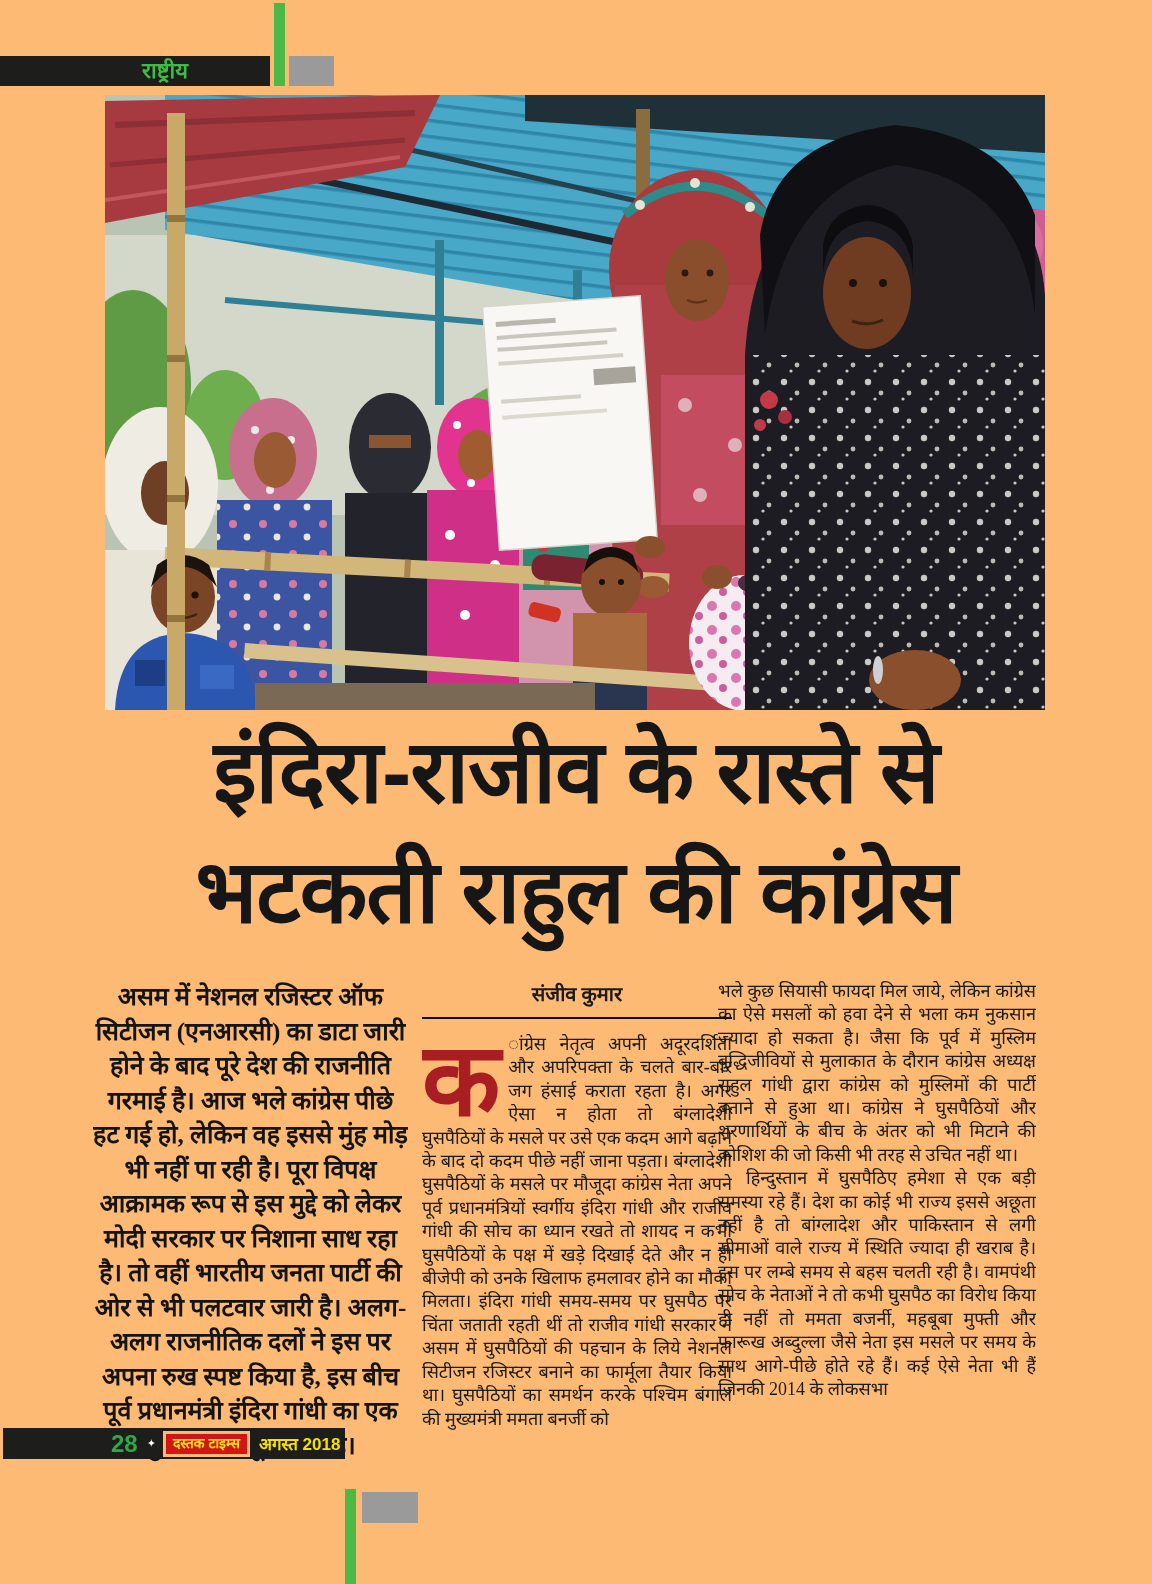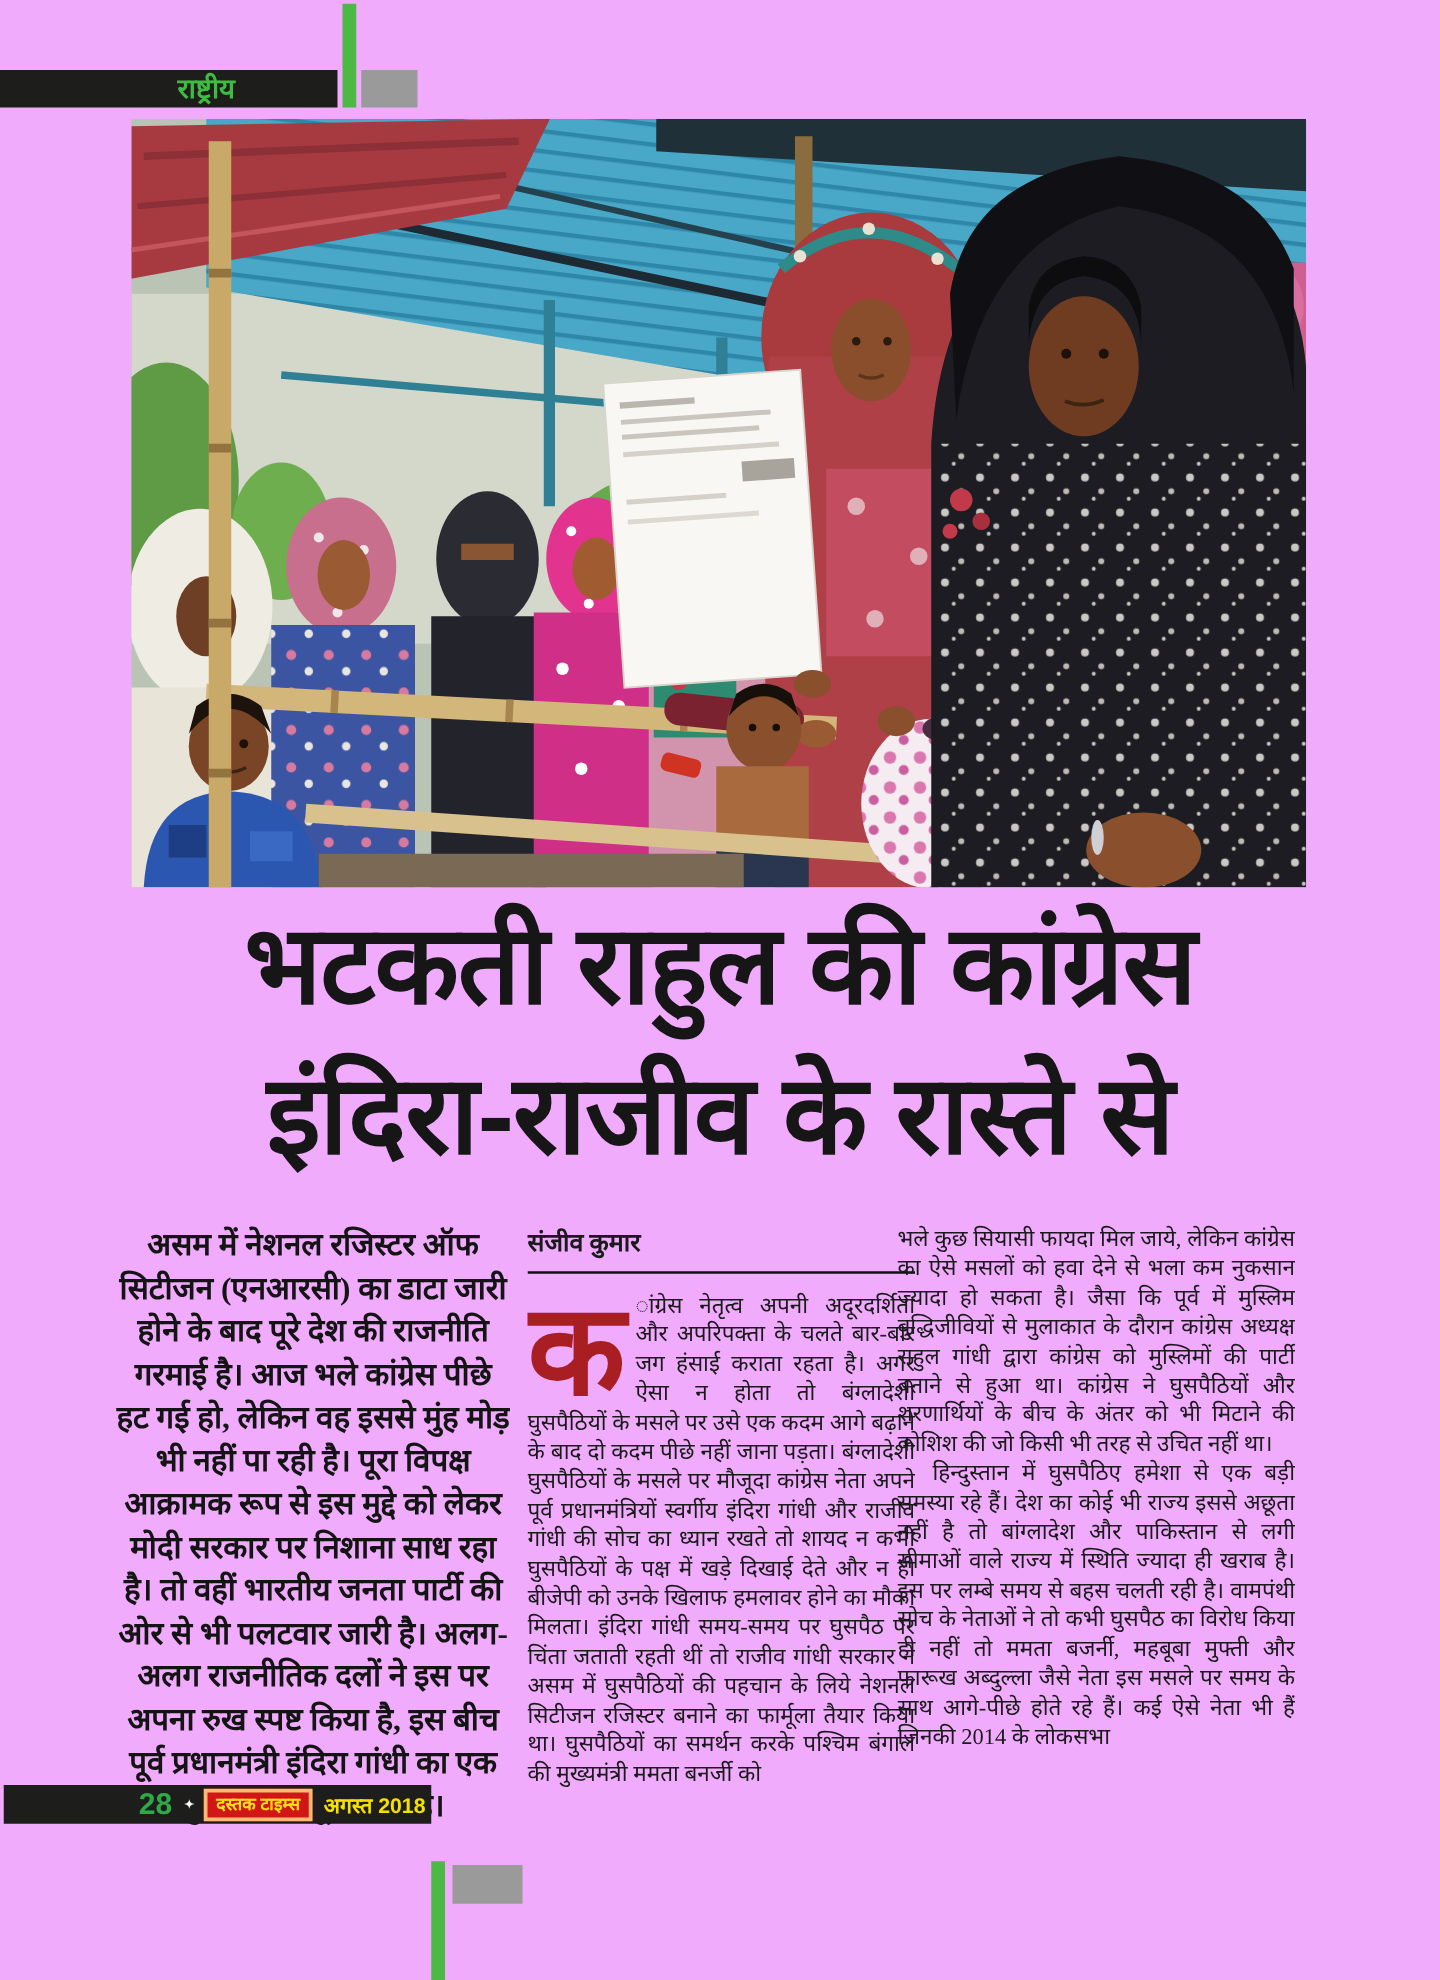--- a/index.html
+++ b/index.html
@@ -4,7 +4,7 @@
 <style>
   html,body{margin:0;padding:0;background:#e8e8e8;}
   .page{
-    position:relative;width:1152px;height:1584px;background:#f0abfc;
+    position:relative;width:1152px;height:1584px;background:#fdba74;
     margin:0 auto;overflow:hidden;
     font-family:"Liberation Serif", serif;color:#1a1a1a;
   }

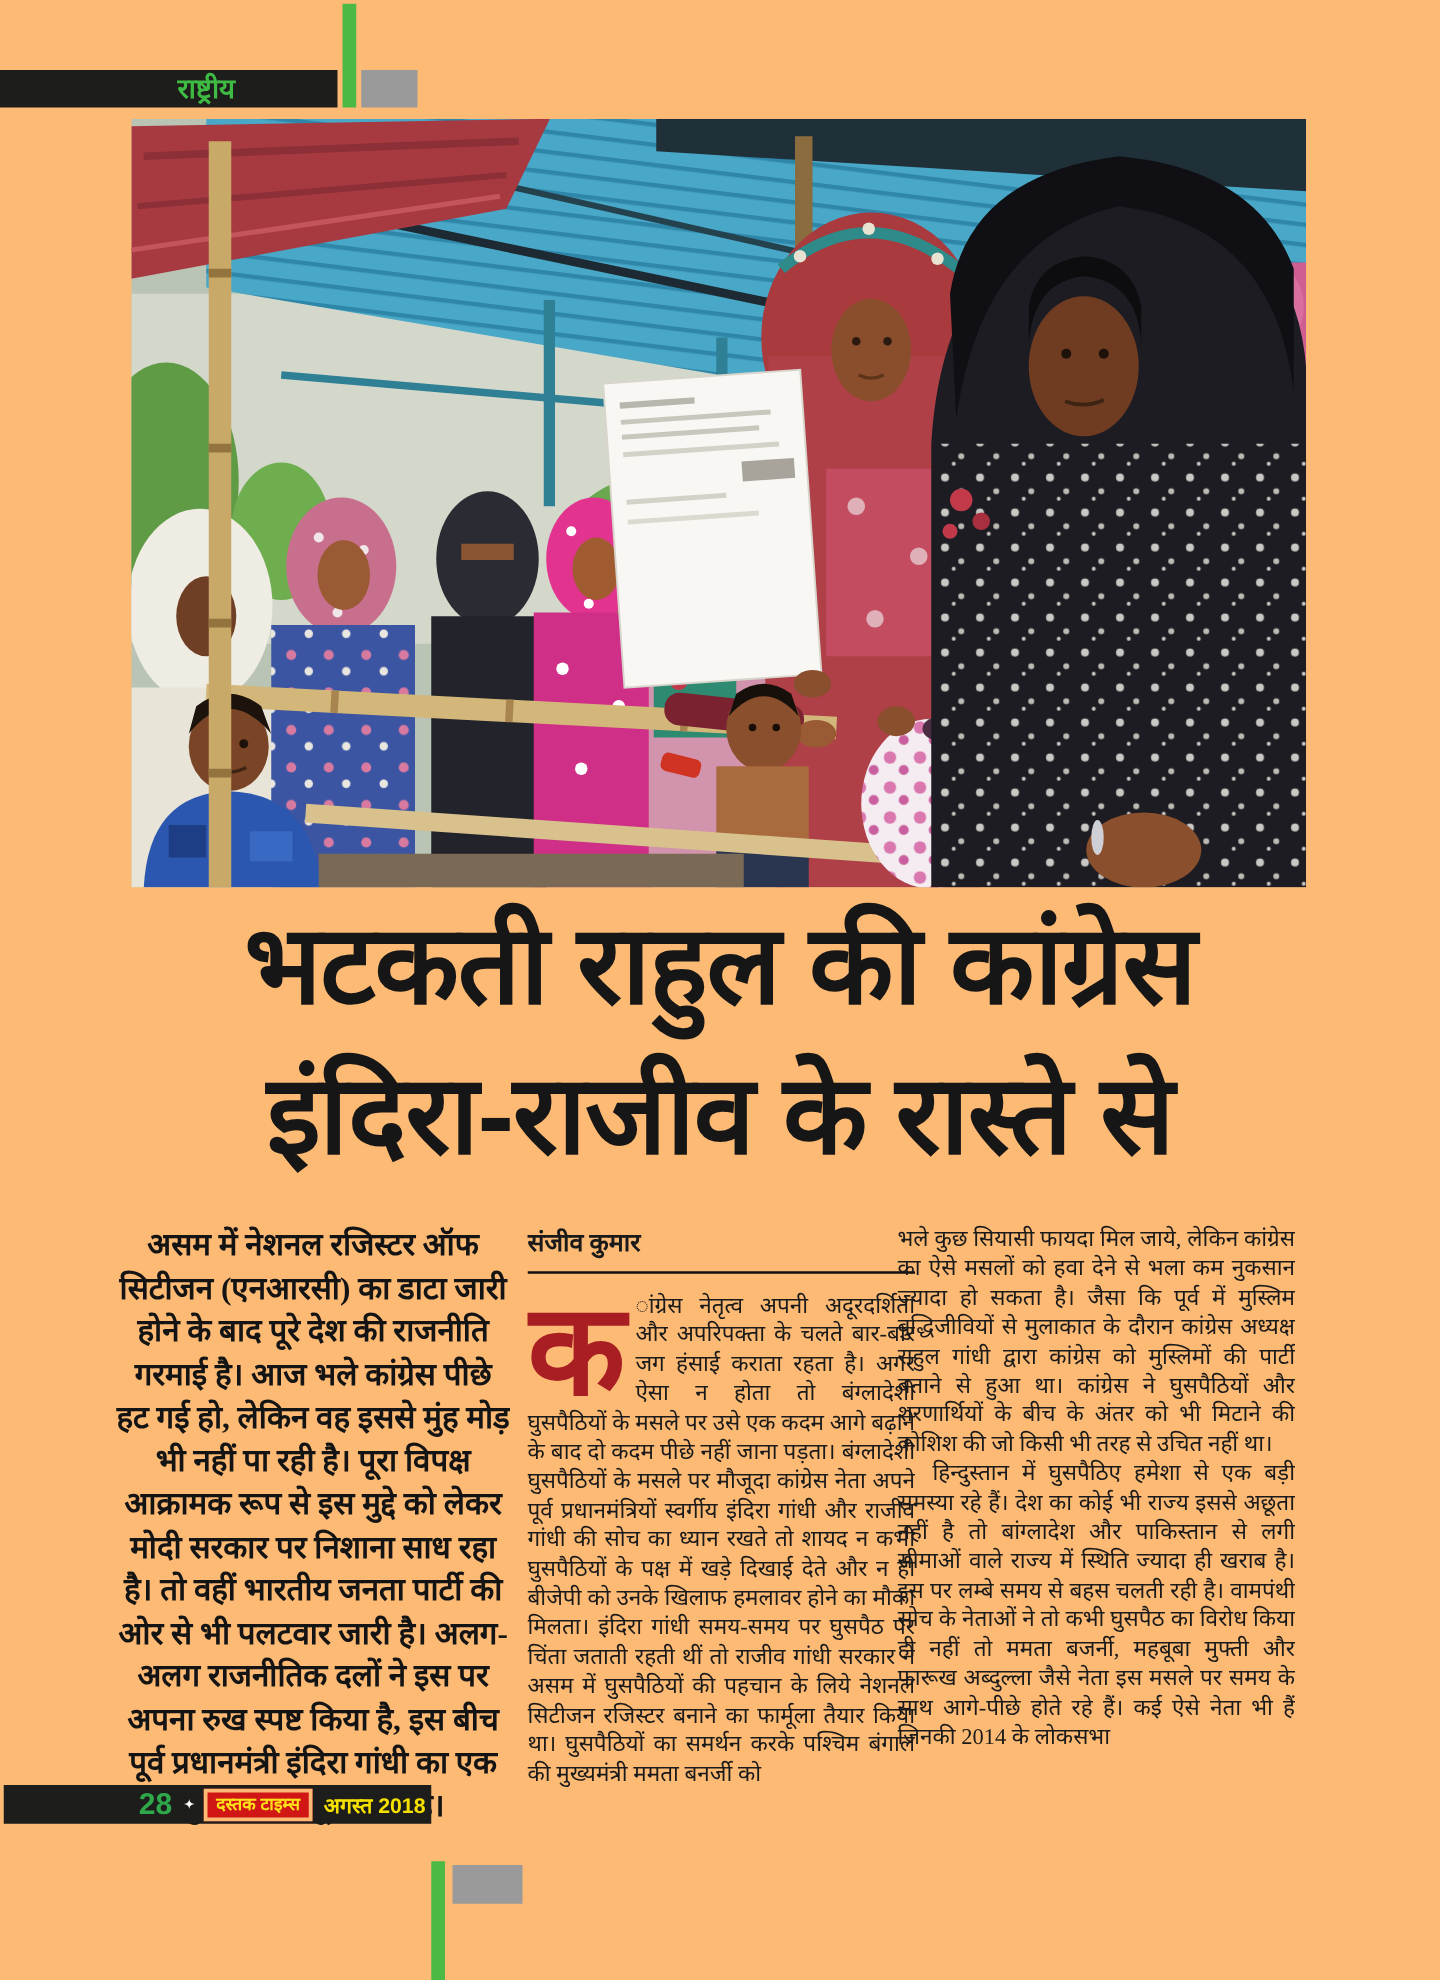--- a/index.html
+++ b/index.html
@@ -235,8 +235,8 @@
   </div>
 
   <div class="headline">
+    <div>इंदिरा-राजीव के रास्ते से</div>
     <div>भटकती राहुल की कांग्रेस</div>
-    <div>इंदिरा-राजीव के रास्ते से</div>
   </div>
 
   <div class="col col-intro">

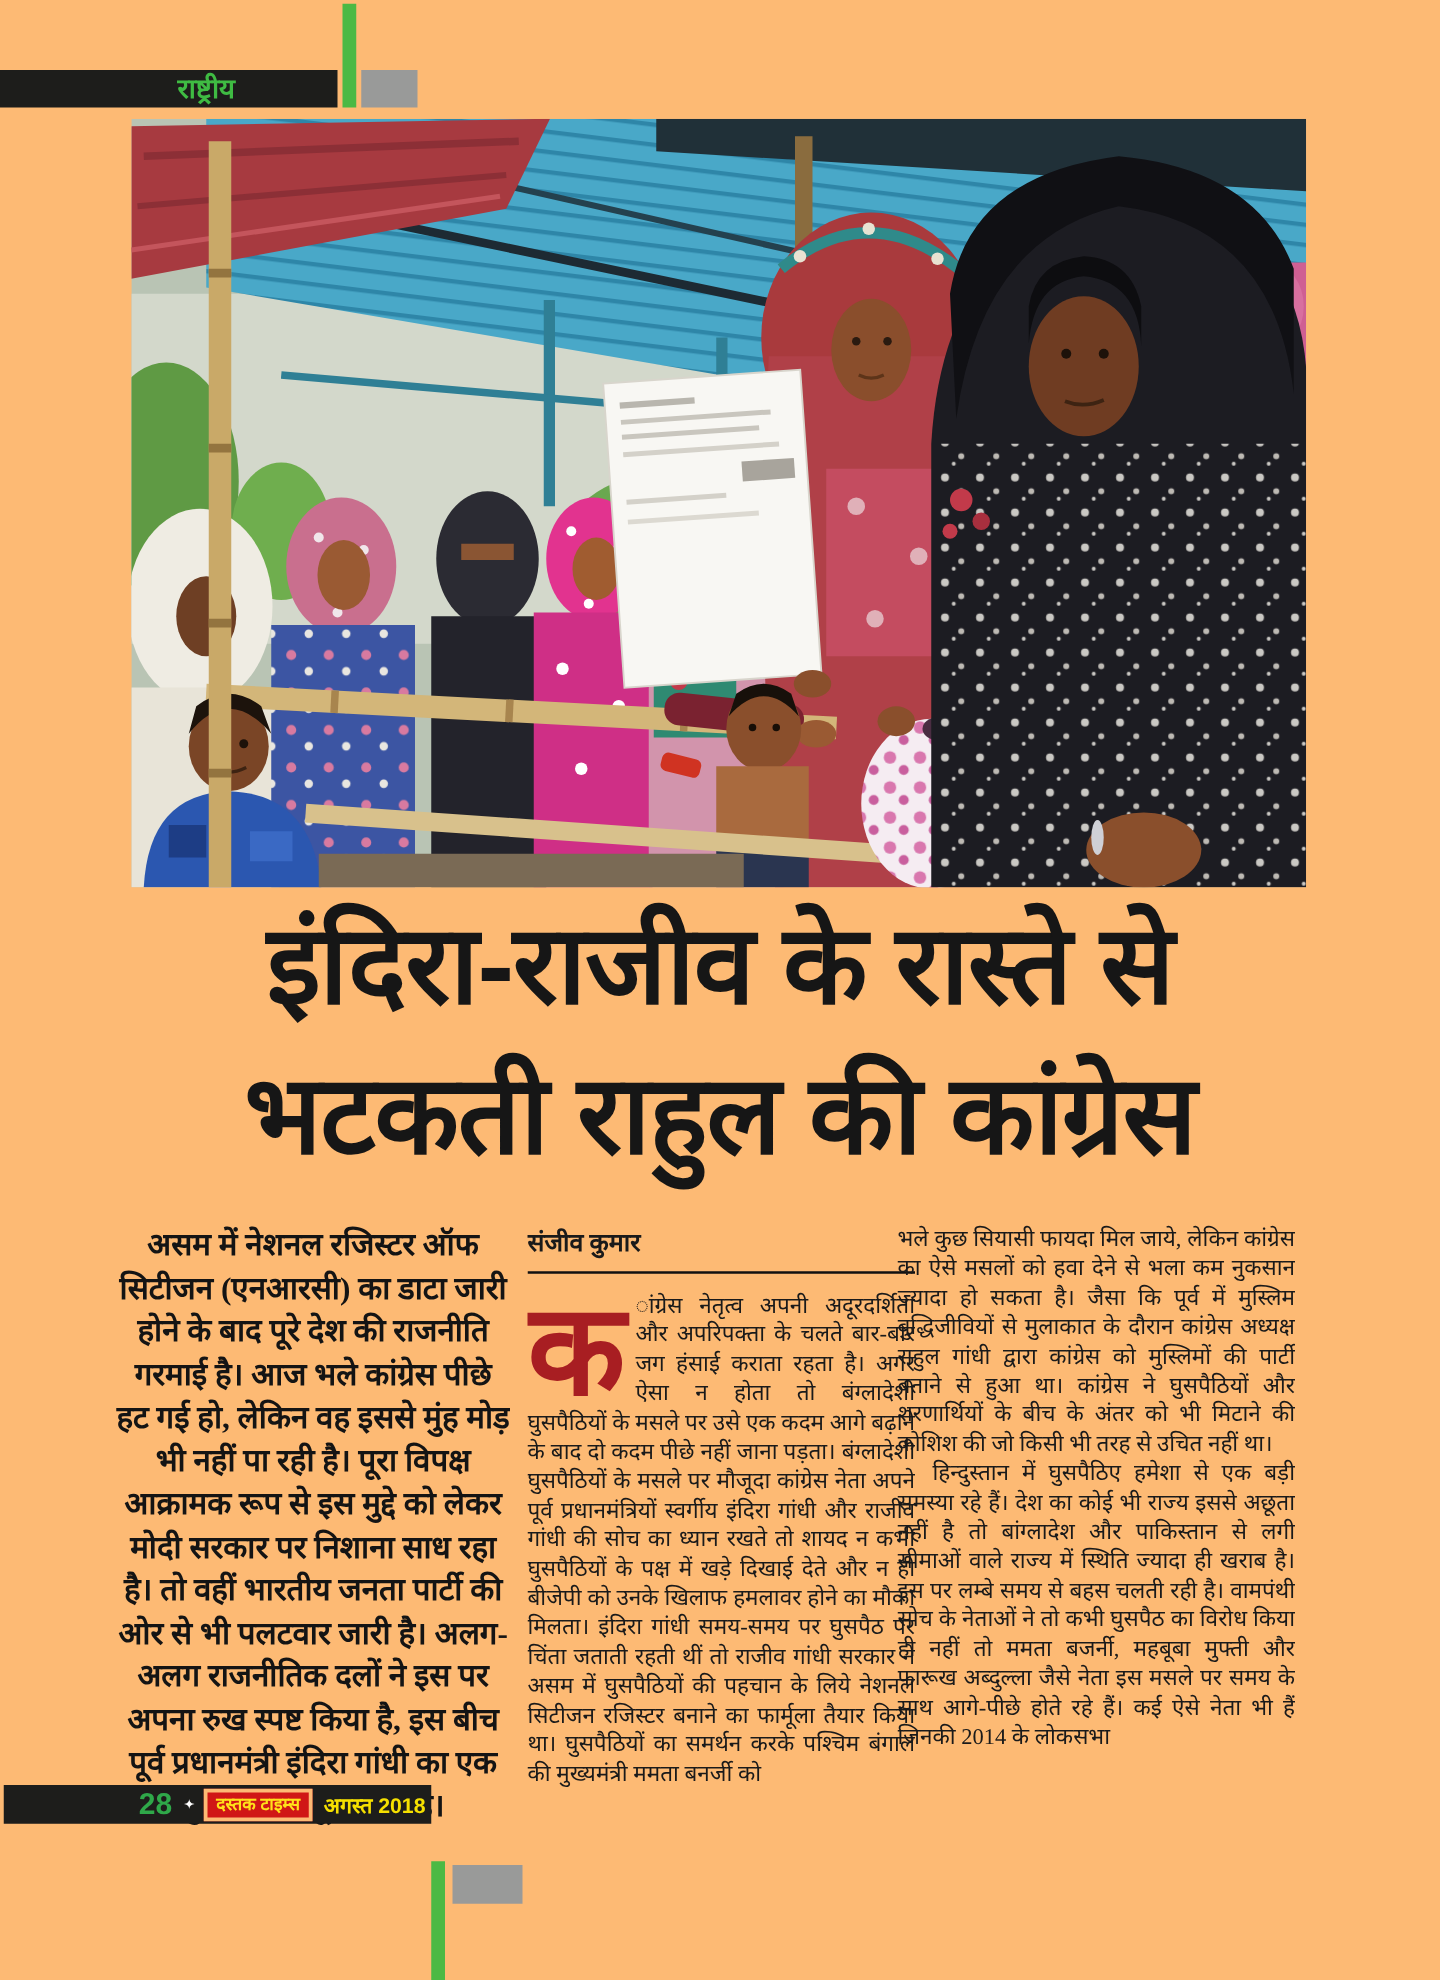--- a/index.html
+++ b/index.html
@@ -28,7 +28,7 @@
     font-size:25px;line-height:34.5px;color:#141414;}
   .col-mid{left:422px;width:310px;}
   .col-right{left:718px;width:318px;font-size:18px;line-height:23.4px;text-align:justify;}
-  .byline{width:100%;text-align:left;font-weight:bold;font-size:20px;
+  .byline{width:100%;text-align:center;font-weight:bold;font-size:20px;
     padding-bottom:10px;border-bottom:2px solid #111;box-sizing:border-box;}
   .bodytext{margin-top:14px;font-size:18px;line-height:23.4px;text-align:justify;}
   .dropcap{float:left;color:#a81e22;font-family:"Liberation Sans",sans-serif;

